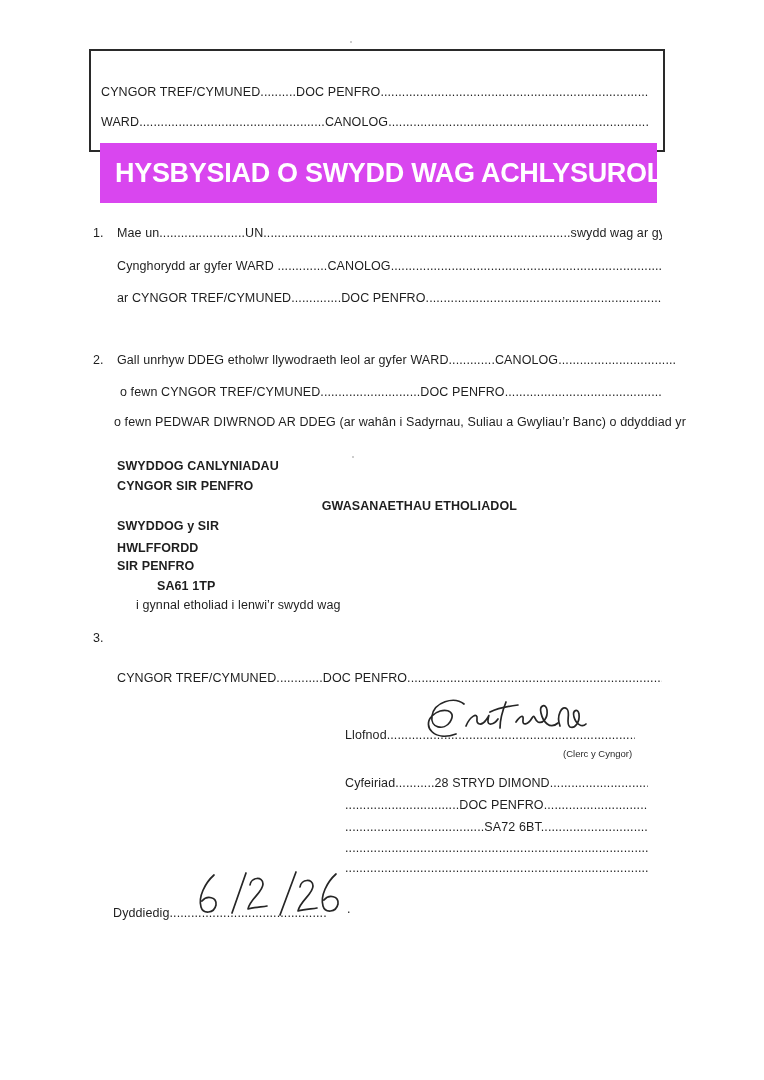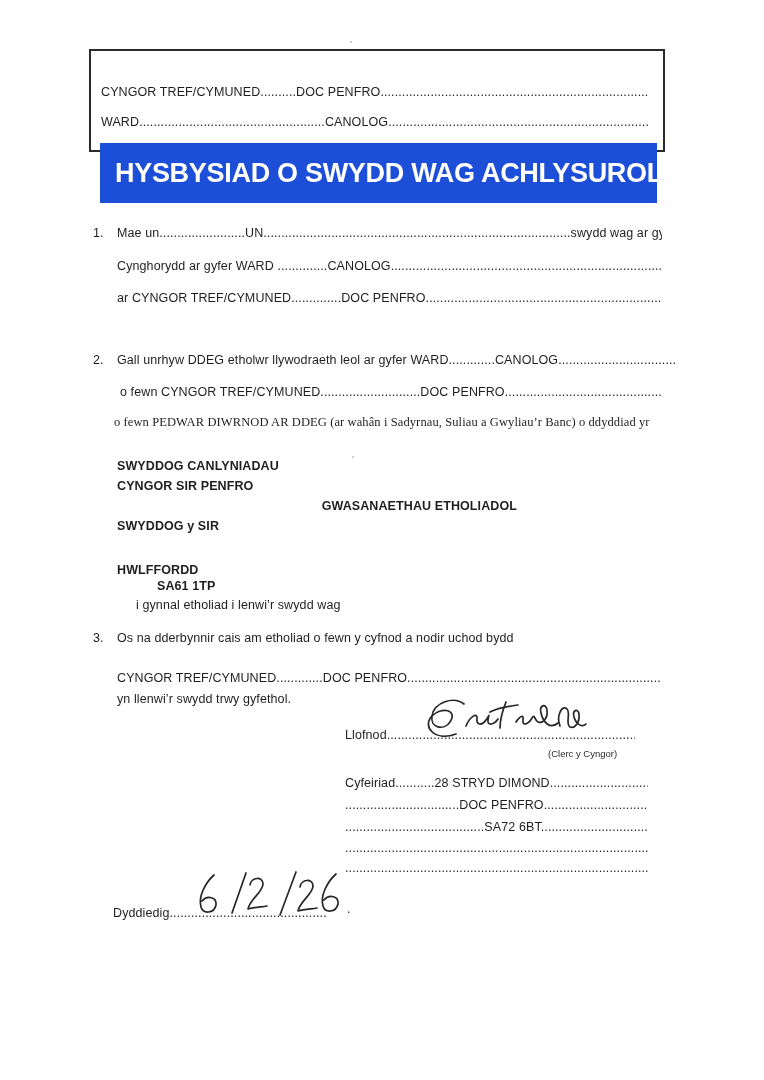--- a/index.html
+++ b/index.html
@@ -37,7 +37,7 @@
     position:absolute;
     left:100px;top:143px;
     width:557px;height:60px;
-    background:#1d4ed8;
+    background:#d946ef;
     color:#ffffff;
     display:flex;align-items:center;
     padding-left:15px;

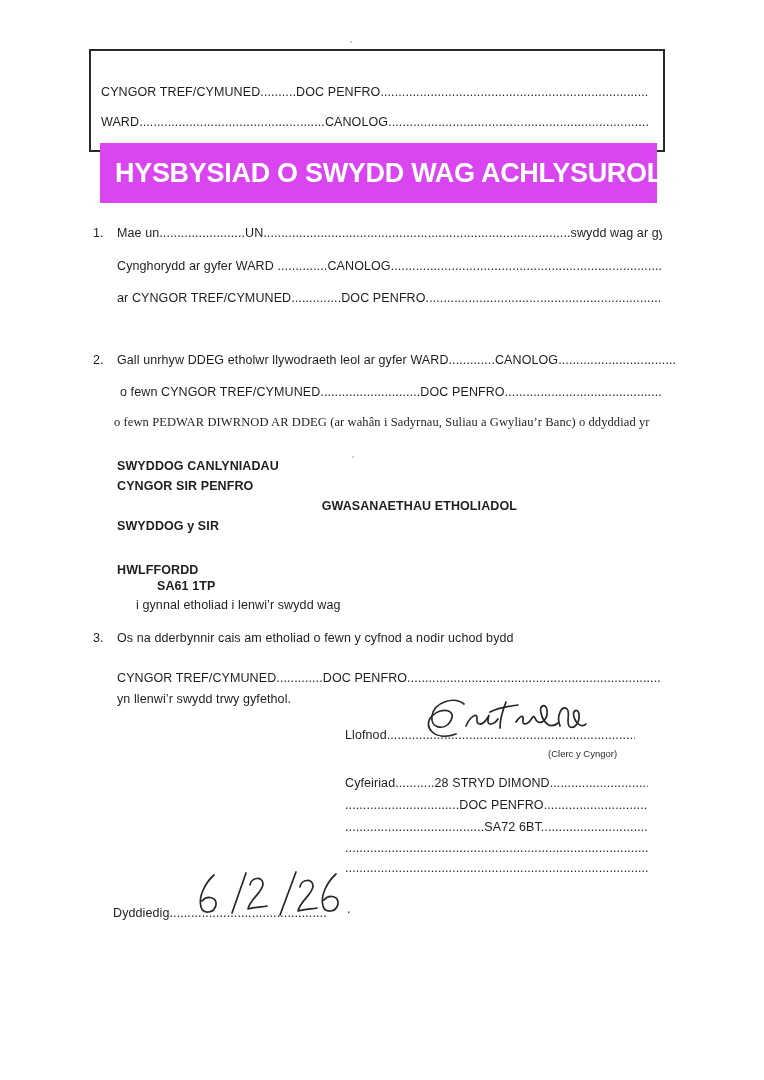--- a/index.html
+++ b/index.html
@@ -89,7 +89,7 @@
   <div class="num" style="left:93px;top:352px;">2.</div>
   <div class="line" style="left:117px;top:352px;width:560px;">Gall unrhyw DDEG etholwr llywodraeth leol ar gyfer WARD.............CANOLOG................................................................................</div>
   <div class="line" style="left:120px;top:384px;width:543px;">o fewn CYNGOR TREF/CYMUNED............................DOC PENFRO................................................................................</div>
-  <div class="line" style="left:114px;top:414px;width:575px;font-family:Liberation Serif, serif;">o fewn PEDWAR DIWRNOD AR DDEG (ar wahân i Sadyrnau, Suliau a Gwyliau’r Banc) o ddyddiad yr</div>
+  <div class="line" style="left:114px;top:414px;width:575px;">o fewn PEDWAR DIWRNOD AR DDEG (ar wahân i Sadyrnau, Suliau a Gwyliau’r Banc) o ddyddiad yr</div>
 
   <div class="line bold" style="left:117px;top:478px;width:400px;">CYNGOR SIR PENFRO</div>
   <div class="line bold" style="left:117px;top:458px;width:400px;">SWYDDOG CANLYNIADAU</div>

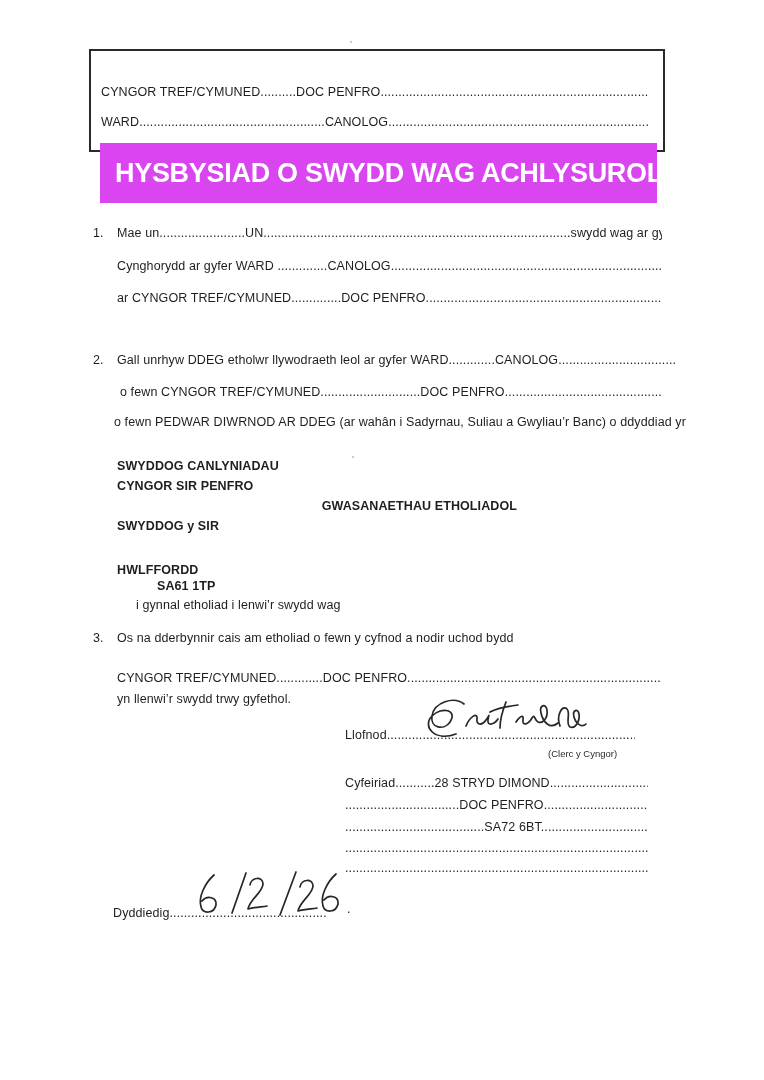--- a/index.html
+++ b/index.html
@@ -95,7 +95,7 @@
   <div class="line bold" style="left:117px;top:458px;width:400px;">SWYDDOG CANLYNIADAU</div>
   <div class="line bold" style="left:117px;top:498px;width:400px;text-align:right;">GWASANAETHAU ETHOLIADOL</div>
   <div class="line bold" style="left:117px;top:518px;width:400px;">SWYDDOG y SIR</div>
-  <div class="line bold" style="left:117px;top:562px;width:400px;">HWLFFORDD</div>
+  <div class="line bold" style="left:117px;top:540px;width:400px;">HWLFFORDD</div>
   <div class="line bold" style="left:117px;top:578px;width:400px;margin-left:40px;">SA61 1TP</div>
   <div class="line" style="left:117px;top:597px;width:400px;padding-left:19px;">i gynnal etholiad i lenwi’r swydd wag</div>
 

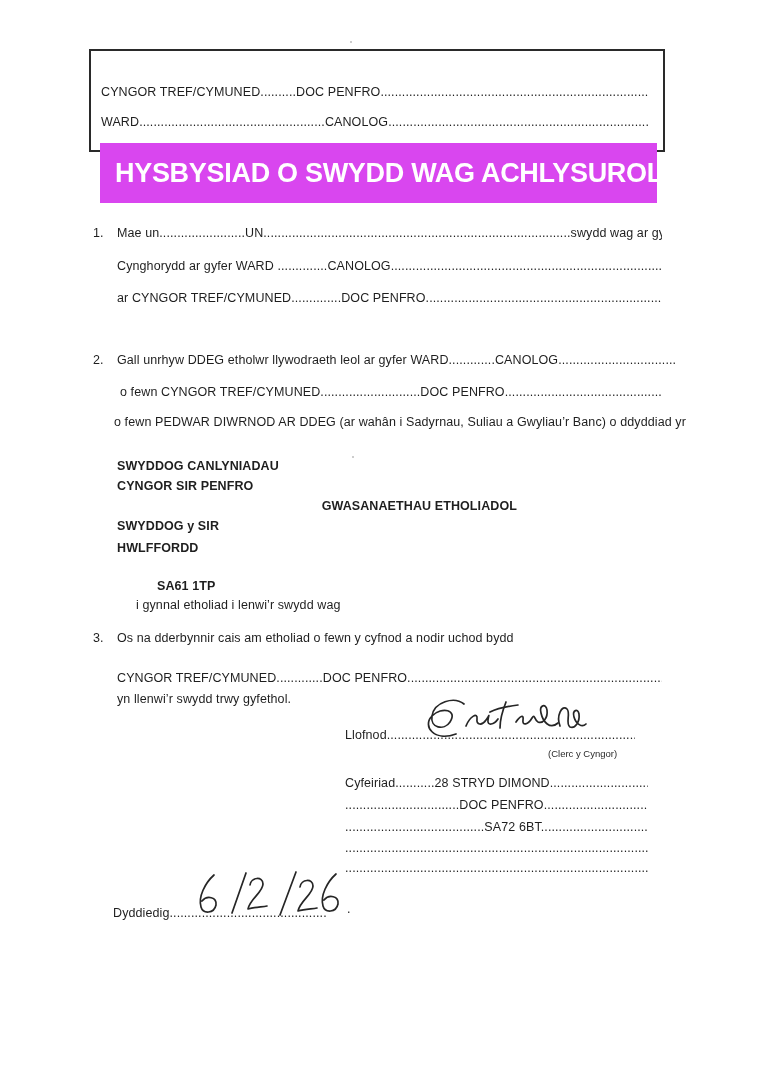--- a/index.html
+++ b/index.html
@@ -96,6 +96,7 @@
   <div class="line bold" style="left:117px;top:498px;width:400px;text-align:right;">GWASANAETHAU ETHOLIADOL</div>
   <div class="line bold" style="left:117px;top:518px;width:400px;">SWYDDOG y SIR</div>
   <div class="line bold" style="left:117px;top:540px;width:400px;">HWLFFORDD</div>
+  <div class="line bold" style="left:117px;top:558px;width:400px;">SIR PENFRO</div>
   <div class="line bold" style="left:117px;top:578px;width:400px;margin-left:40px;">SA61 1TP</div>
   <div class="line" style="left:117px;top:597px;width:400px;padding-left:19px;">i gynnal etholiad i lenwi’r swydd wag</div>
 

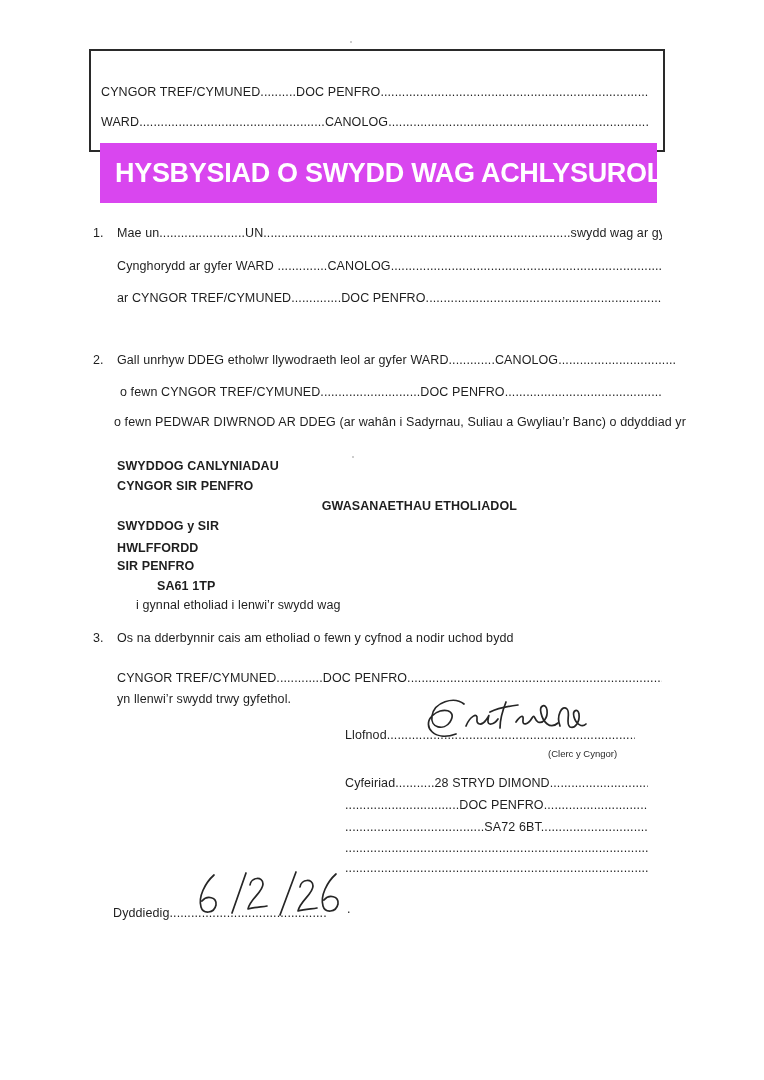--- a/index.html
+++ b/index.html
@@ -101,7 +101,6 @@
   <div class="line" style="left:117px;top:597px;width:400px;padding-left:19px;">i gynnal etholiad i lenwi’r swydd wag</div>
 
   <div class="num" style="left:93px;top:630px;">3.</div>
-  <div class="line" style="left:117px;top:630px;width:545px;">Os na dderbynnir cais am etholiad o fewn y cyfnod a nodir uchod bydd</div>
   <div class="line" style="left:117px;top:670px;width:545px;">CYNGOR TREF/CYMUNED.............DOC PENFRO........................................................................................................................................</div>
   <div class="line" style="left:117px;top:691px;width:545px;">yn llenwi’r swydd trwy gyfethol.</div>
 

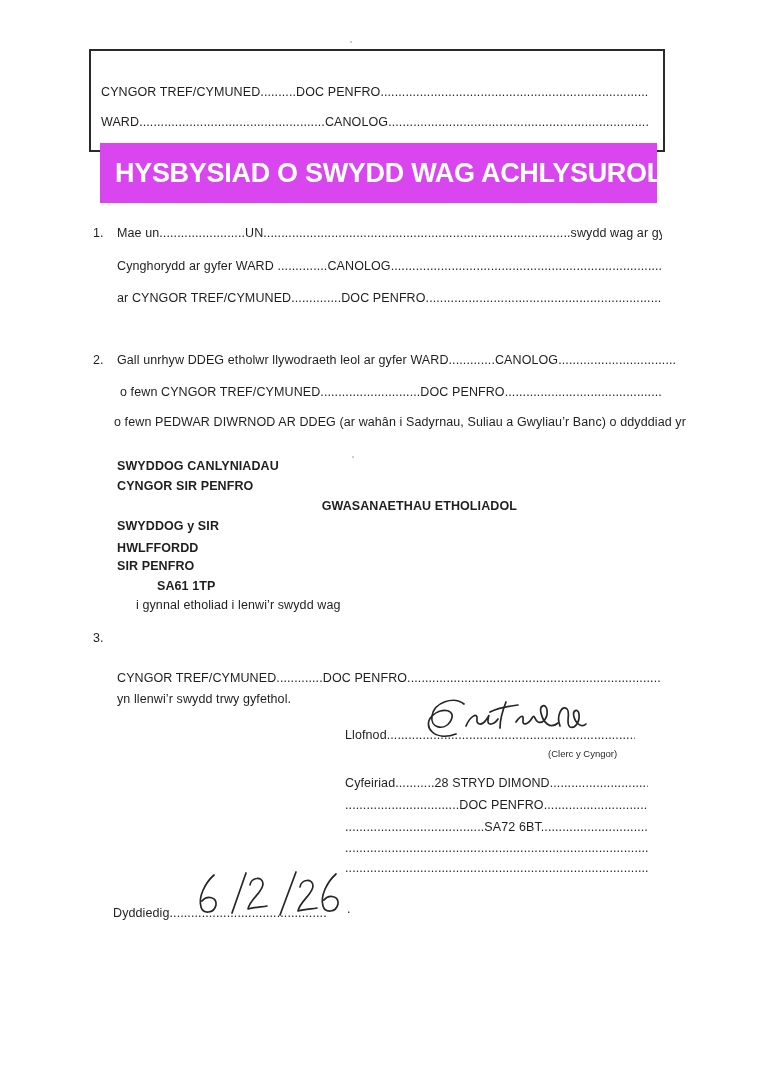--- a/index.html
+++ b/index.html
@@ -102,7 +102,6 @@
 
   <div class="num" style="left:93px;top:630px;">3.</div>
   <div class="line" style="left:117px;top:670px;width:545px;">CYNGOR TREF/CYMUNED.............DOC PENFRO........................................................................................................................................</div>
-  <div class="line" style="left:117px;top:691px;width:545px;">yn llenwi’r swydd trwy gyfethol.</div>
 
   <div class="line" style="left:345px;top:727px;width:290px;">Llofnod................................................................................................</div>
   <svg class="hand" style="left:420px;top:692px;" width="172" height="48" viewBox="0 0 172 48" aria-label="Scatfield">

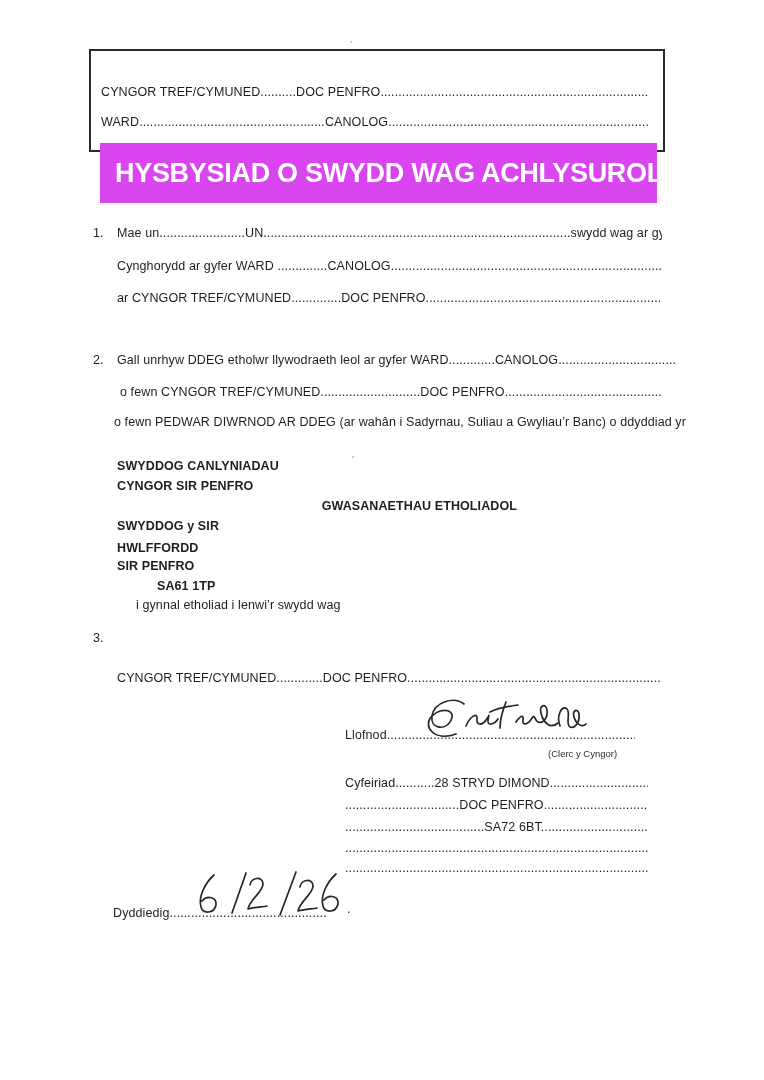--- a/index.html
+++ b/index.html
@@ -51,7 +51,7 @@
   .bold{font-weight:700;}
   .clerk-note{
     position:absolute;
-    left:548px;top:748px;
+    left:563px;top:748px;
     font-size:9.5px;
     color:#2a2a2a;
   }

